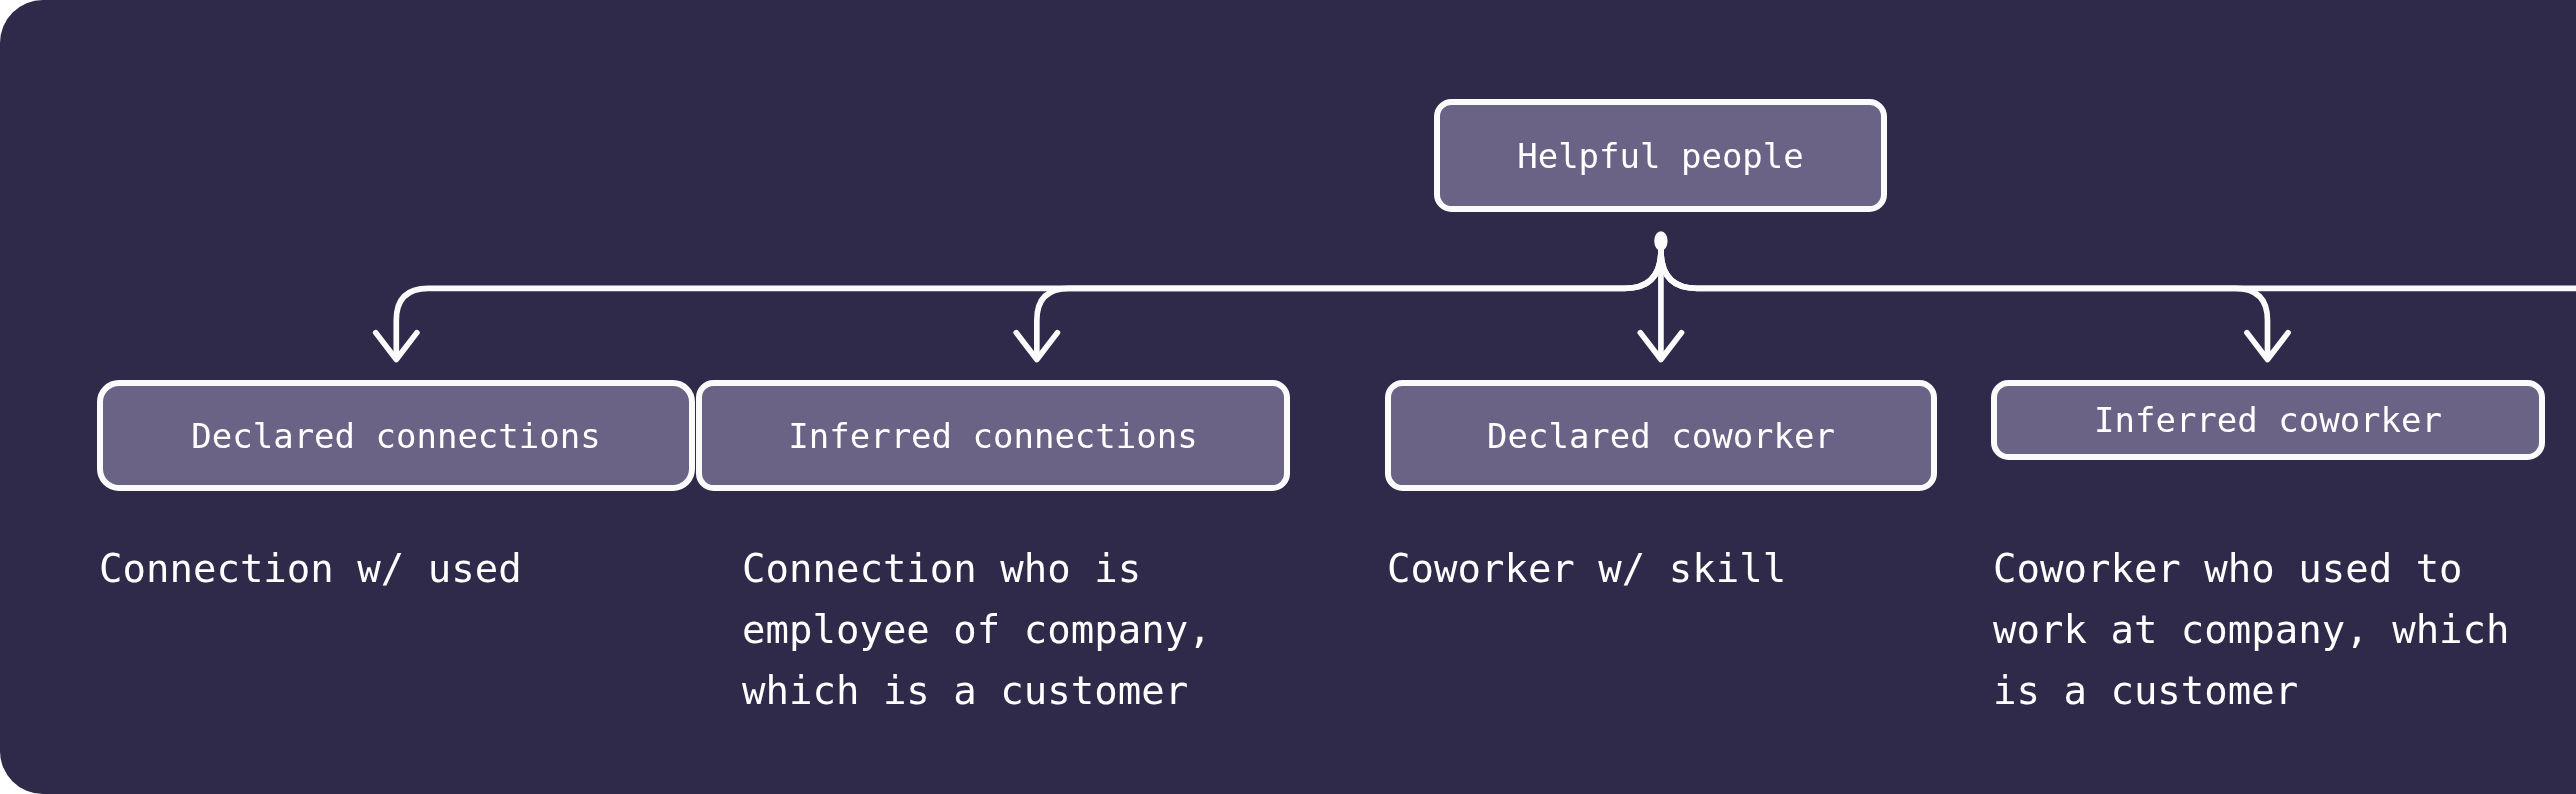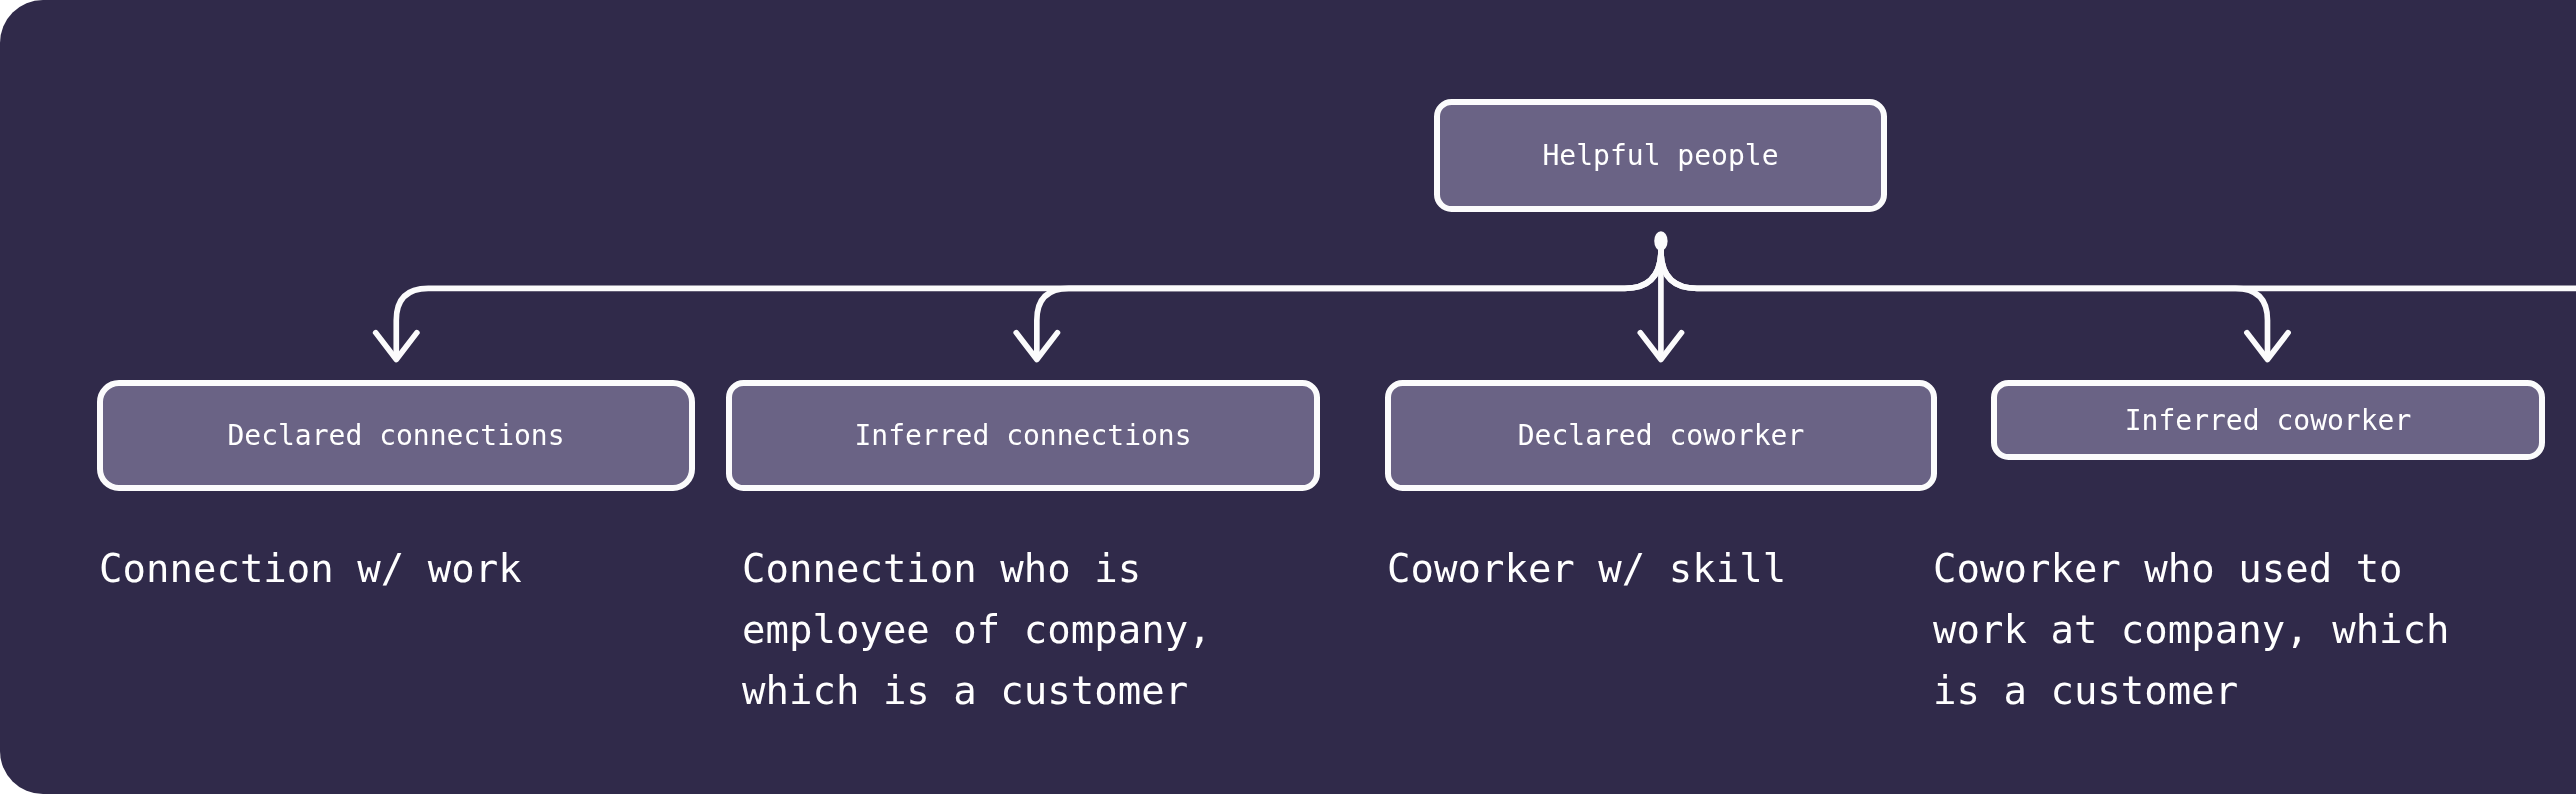--- a/index.html
+++ b/index.html
@@ -45,7 +45,7 @@
     align-items: center;
     justify-content: center;
     color: #ffffff;
-    font-size: 28px;
+    font-size: 34px;
     white-space: nowrap;
   }
   .node-root { left: 1434px; top: 99px; width: 453px;  height: 113px; }

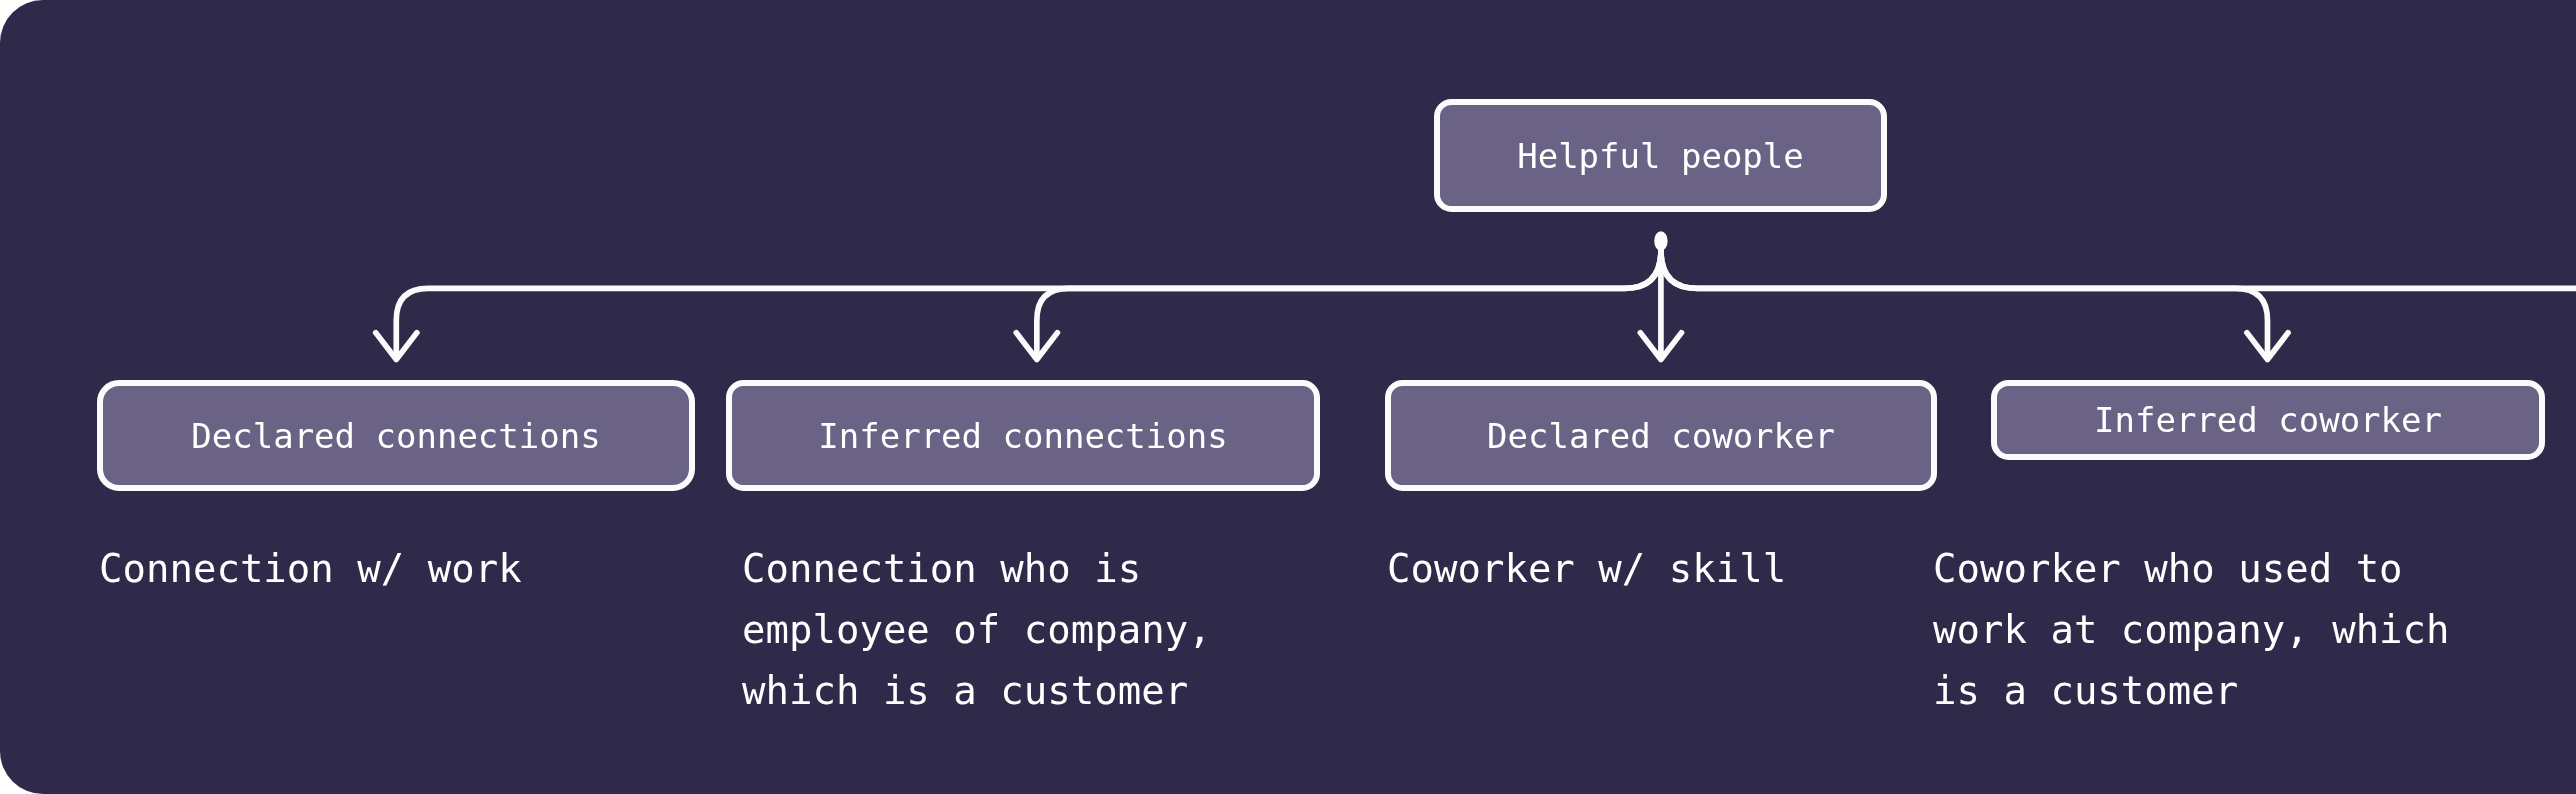--- a/index.html
+++ b/index.html
@@ -50,7 +50,7 @@
   }
   .node-root { left: 1434px; top: 99px; width: 453px;  height: 113px; }
   .node-c1   { left: 97px;  top: 380px; width: 598px; height: 111px; border-radius: 22px; }
-  .node-c2   { left: 726px; top: 380px; width: 594px; height: 111px; }
+  .node-c2   { left: 696px; top: 380px; width: 594px; height: 111px; }
   .node-c3   { left: 1385px; top: 380px; width: 552px; height: 111px; }
   .node-c4   { left: 1991px; top: 380px; width: 554px; height: 80px; }
   .desc {

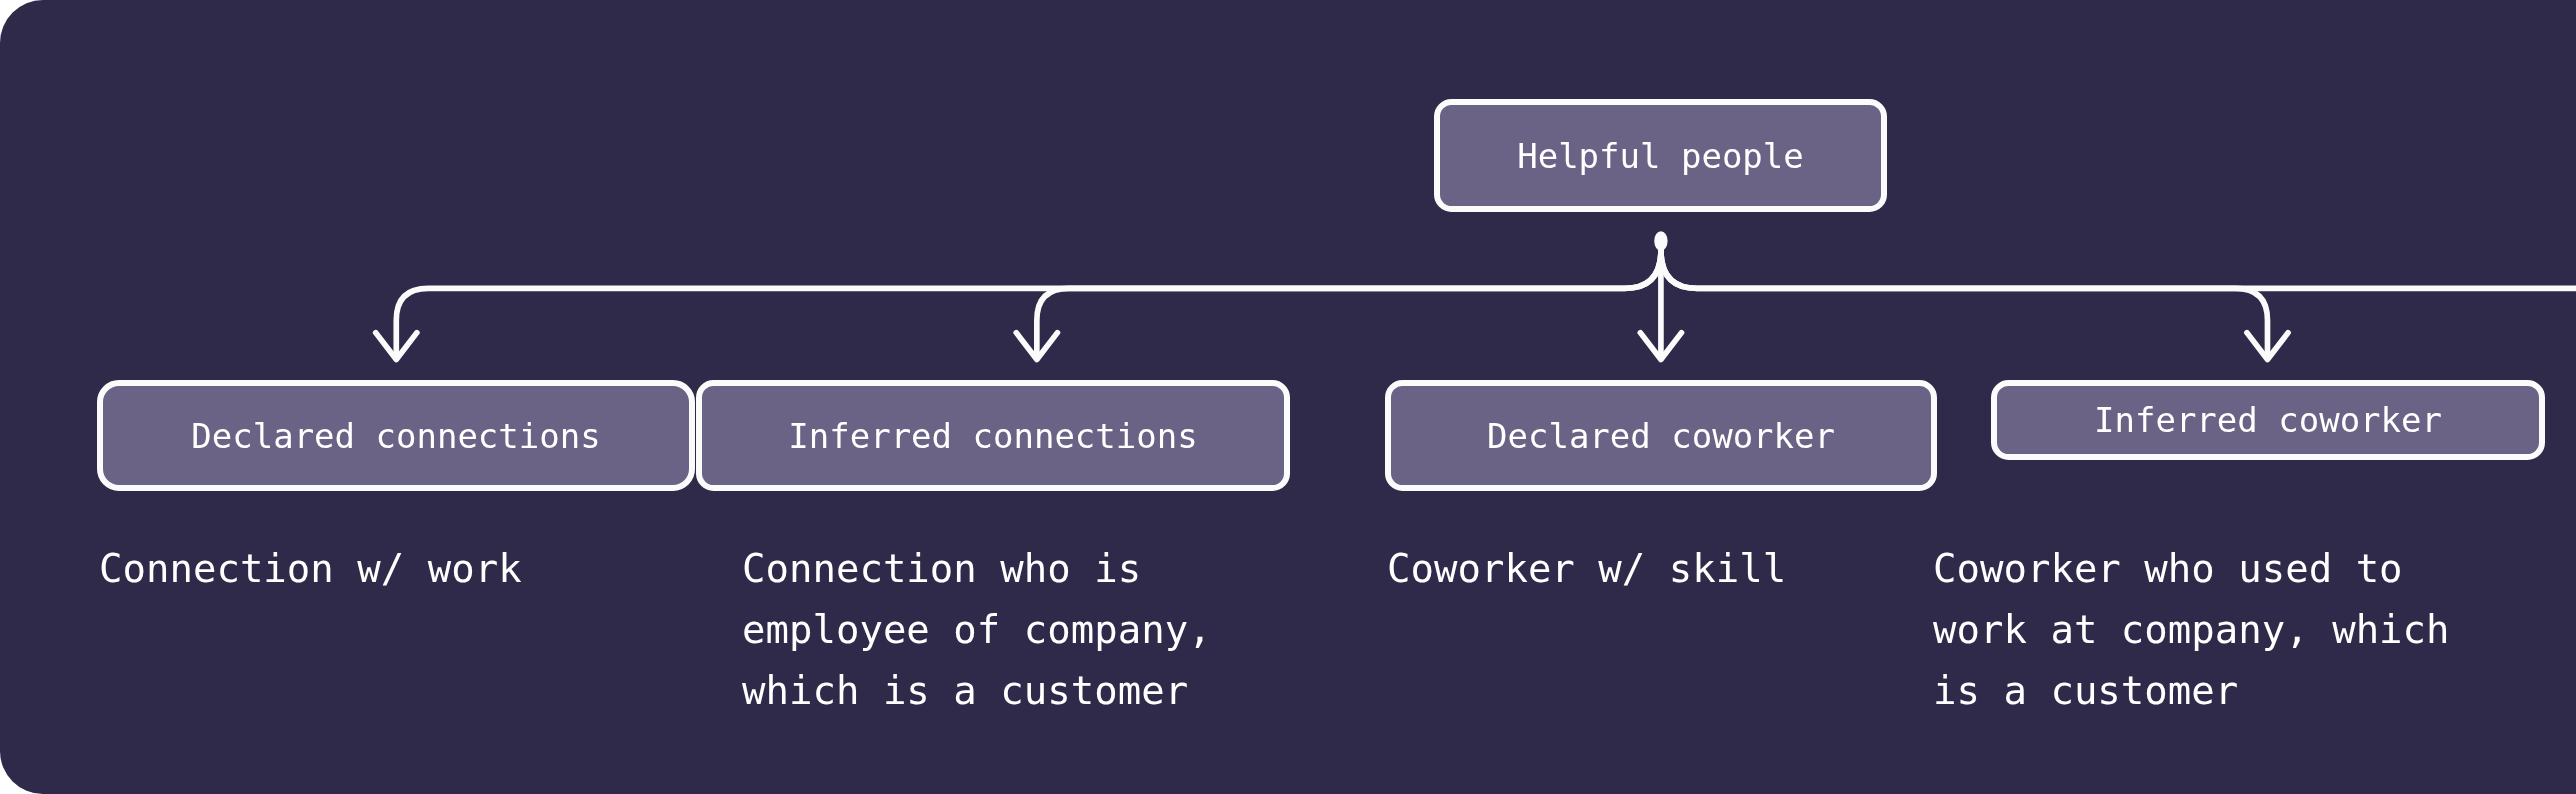--- a/index.html
+++ b/index.html
@@ -105,7 +105,7 @@
     <span>Inferred coworker</span>
   </div>
 
-  <div class="desc desc-1">Connection w/ work</div>
+  <div class="desc desc-1">Connection w/ used</div>
   <div class="desc desc-3">Coworker w/ skill</div>
   <div class="desc desc-2">Connection who is
 employee of company,

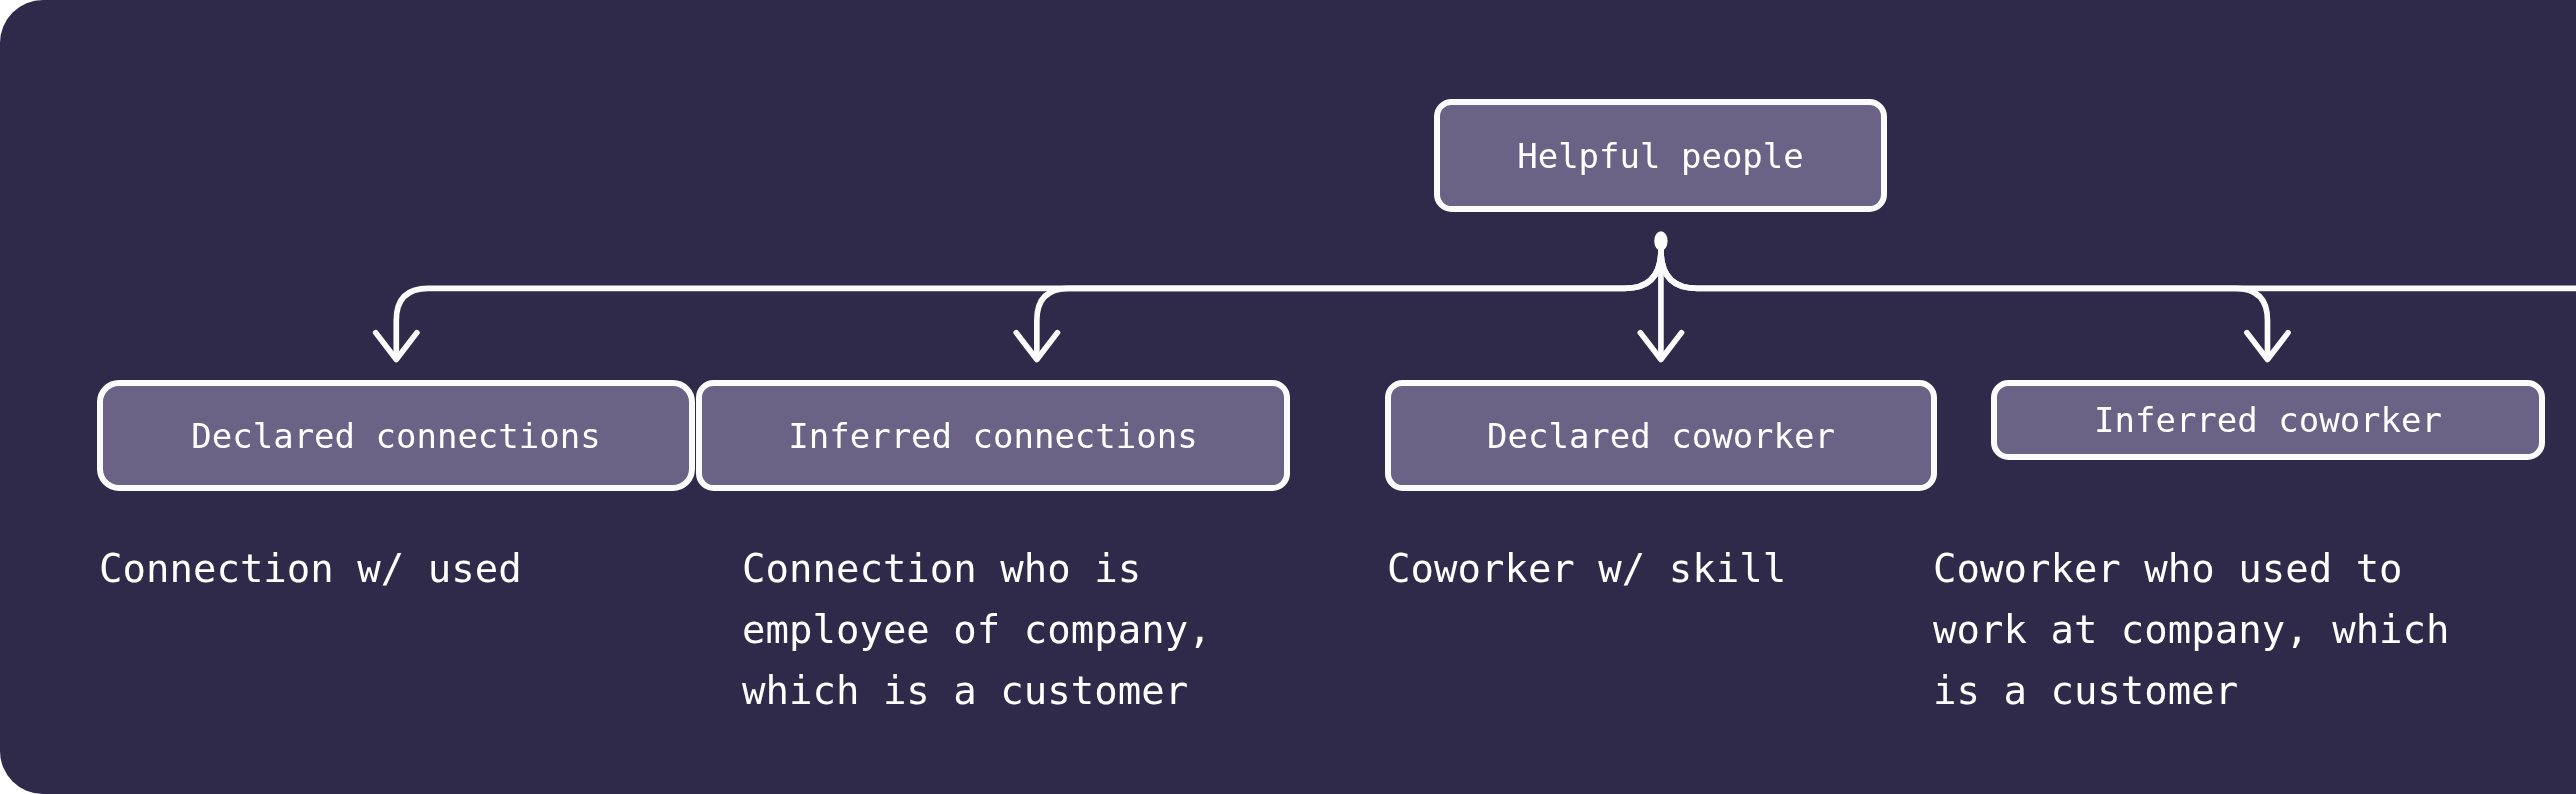--- a/index.html
+++ b/index.html
@@ -64,7 +64,7 @@
   .desc-1 { left: 99px; }
   .desc-2 { left: 742px; }
   .desc-3 { left: 1387px; }
-  .desc-4 { left: 1933px; }
+  .desc-4 { left: 1993px; }
 </style>
 </head>
 <body>

